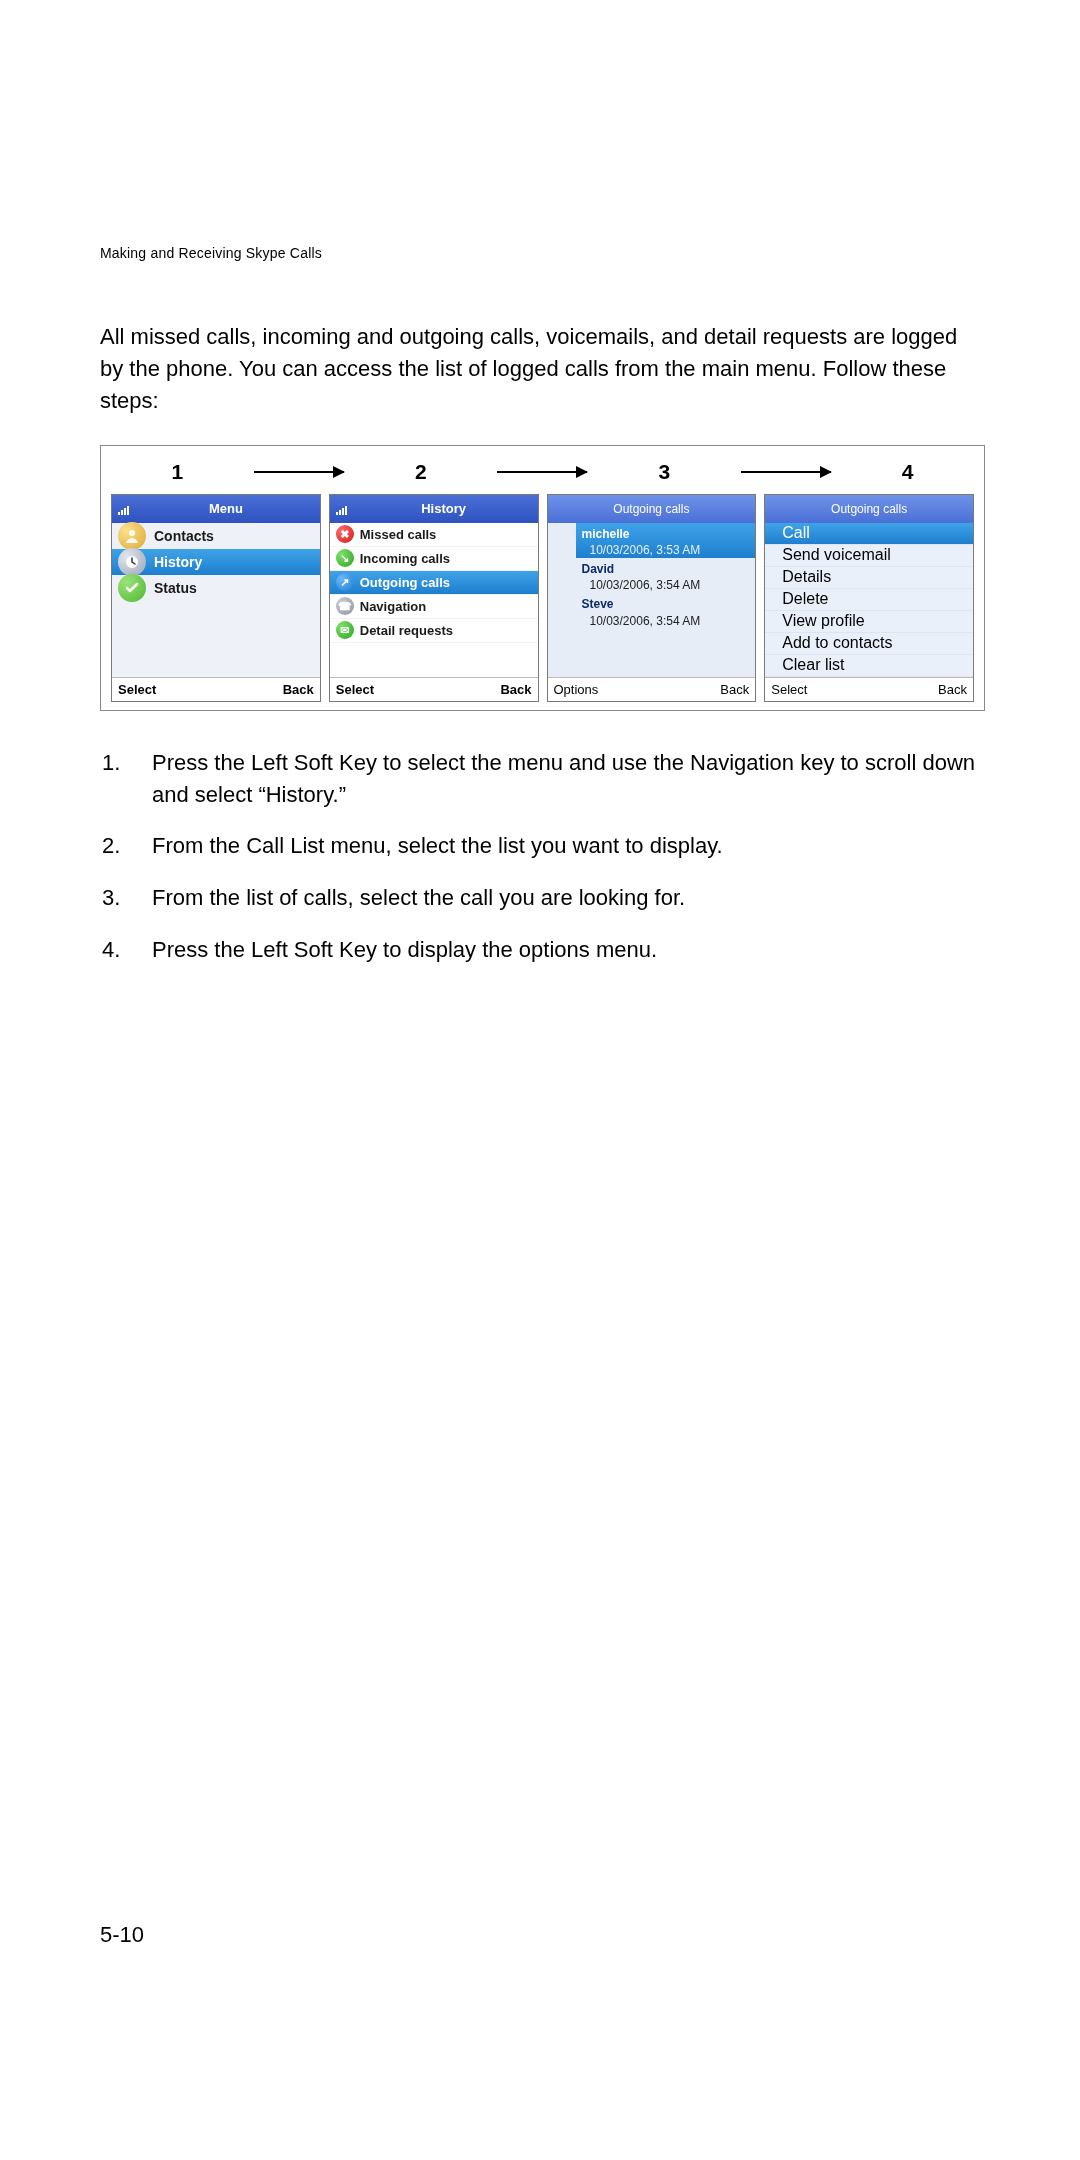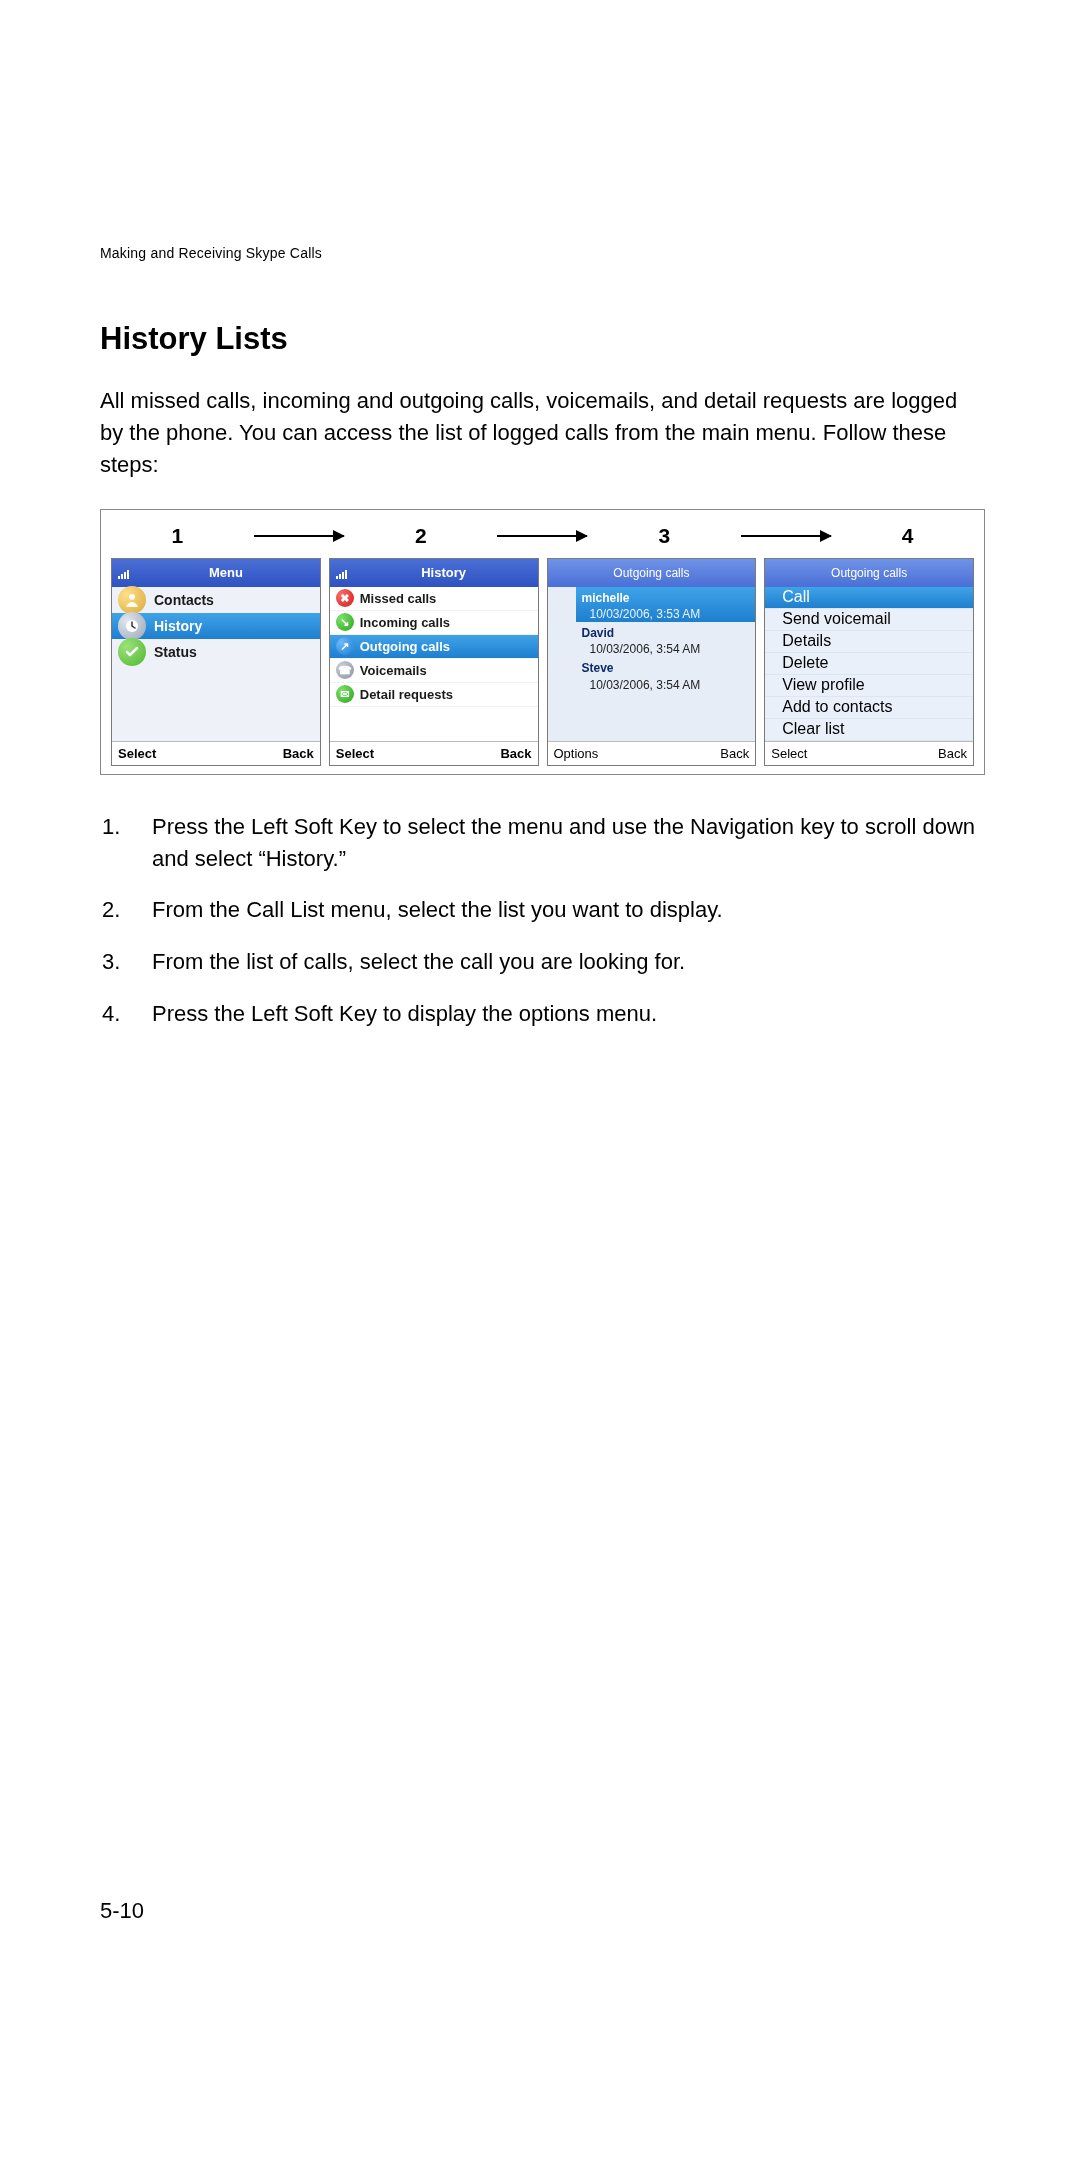--- a/index.html
+++ b/index.html
@@ -60,7 +60,6 @@
 
   <div class="section-header">Making and Receiving Skype Calls</div>
 
-  <h1 class="title">History Lists</h1>
 
   <p class="intro">All missed calls, incoming and outgoing calls, voicemails, and detail requests are logged by the phone. You can access the list of logged calls from the main menu. Follow these steps:</p>
 

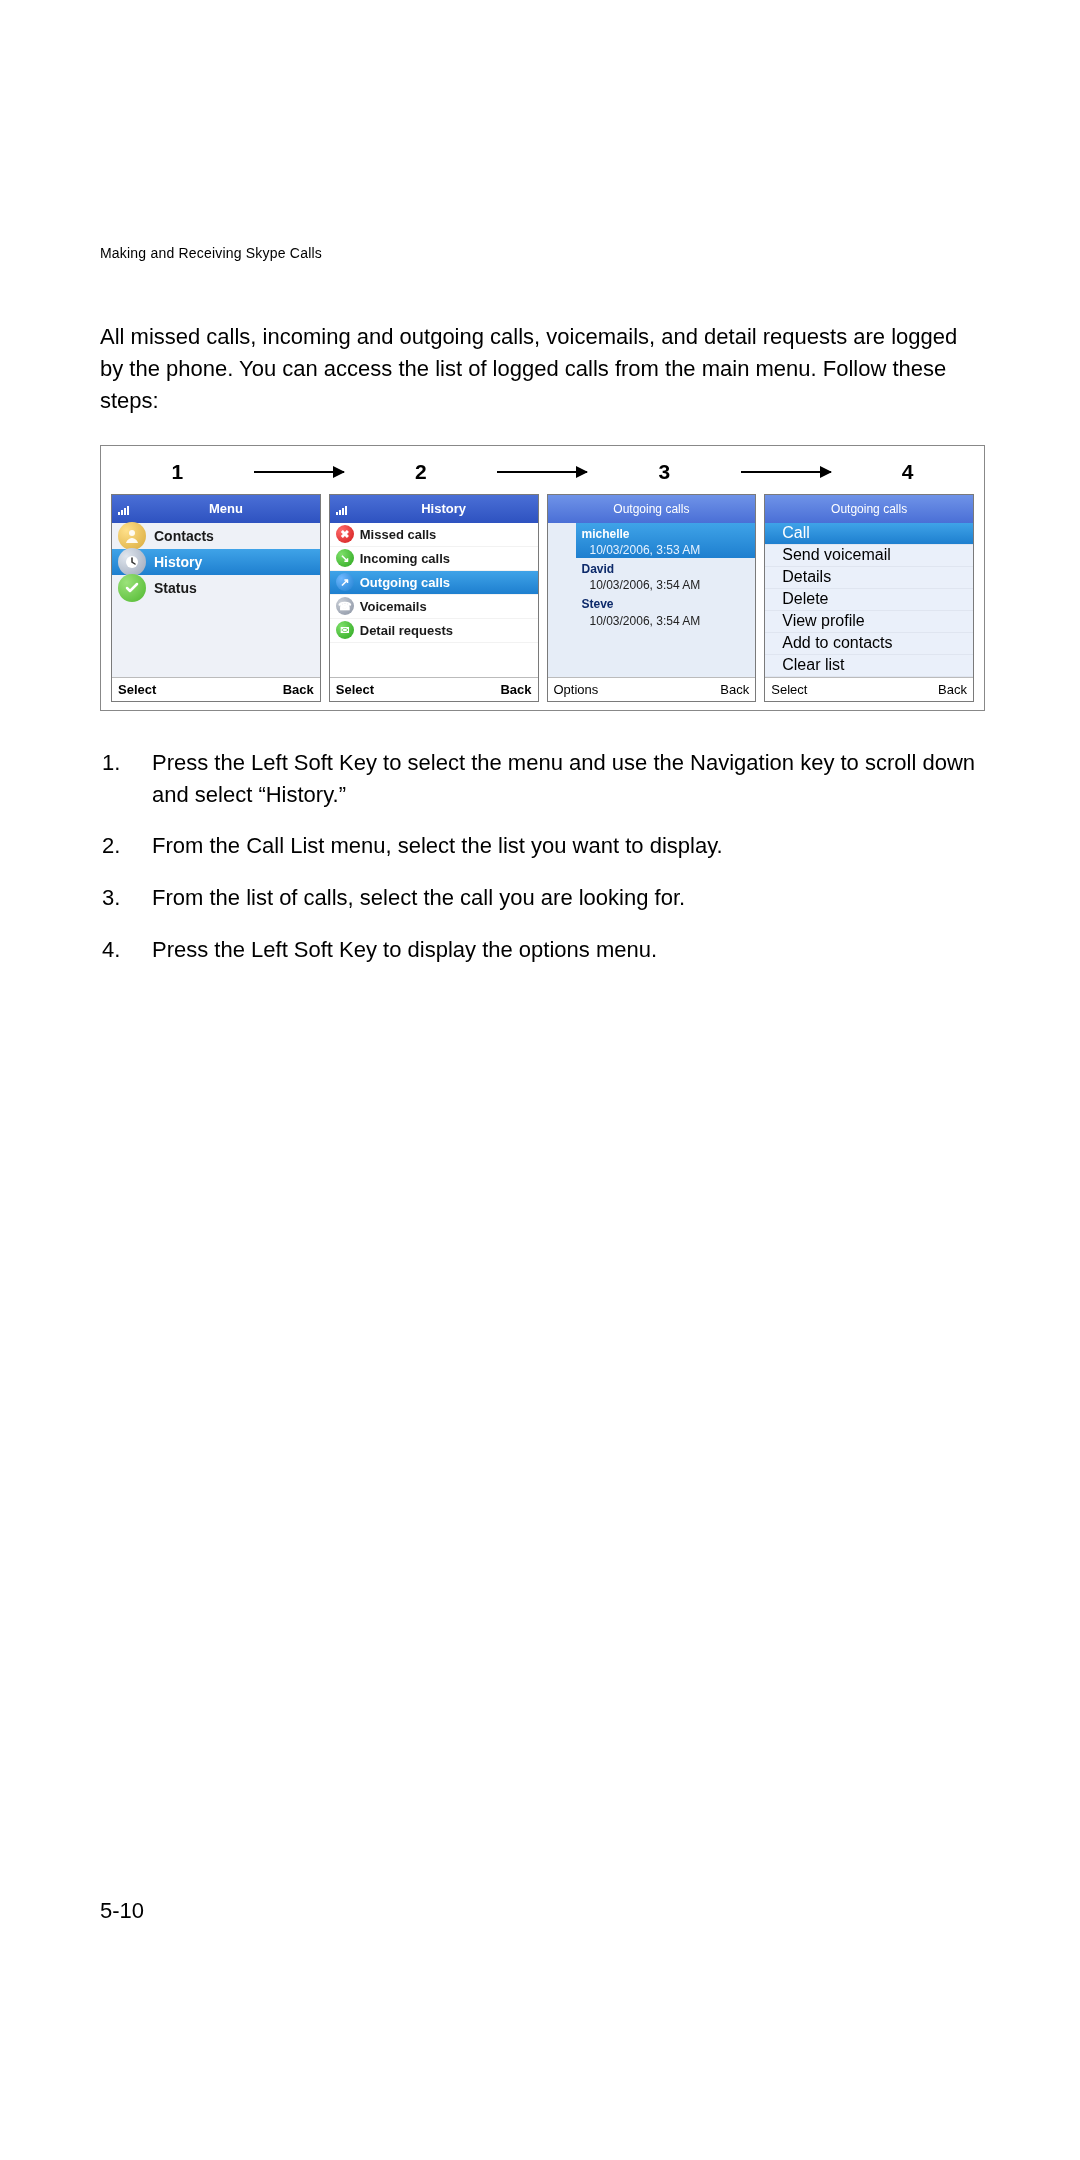--- a/index.html
+++ b/index.html
@@ -145,7 +145,7 @@
           </div>
           <div class="hist-row">
             <span class="mini-ic mi-grey">☎</span>
-            <span>Voicemails</span>
+            <span>Navigation</span>
           </div>
           <div class="hist-row">
             <span class="mini-ic mi-greenenv">✉</span>

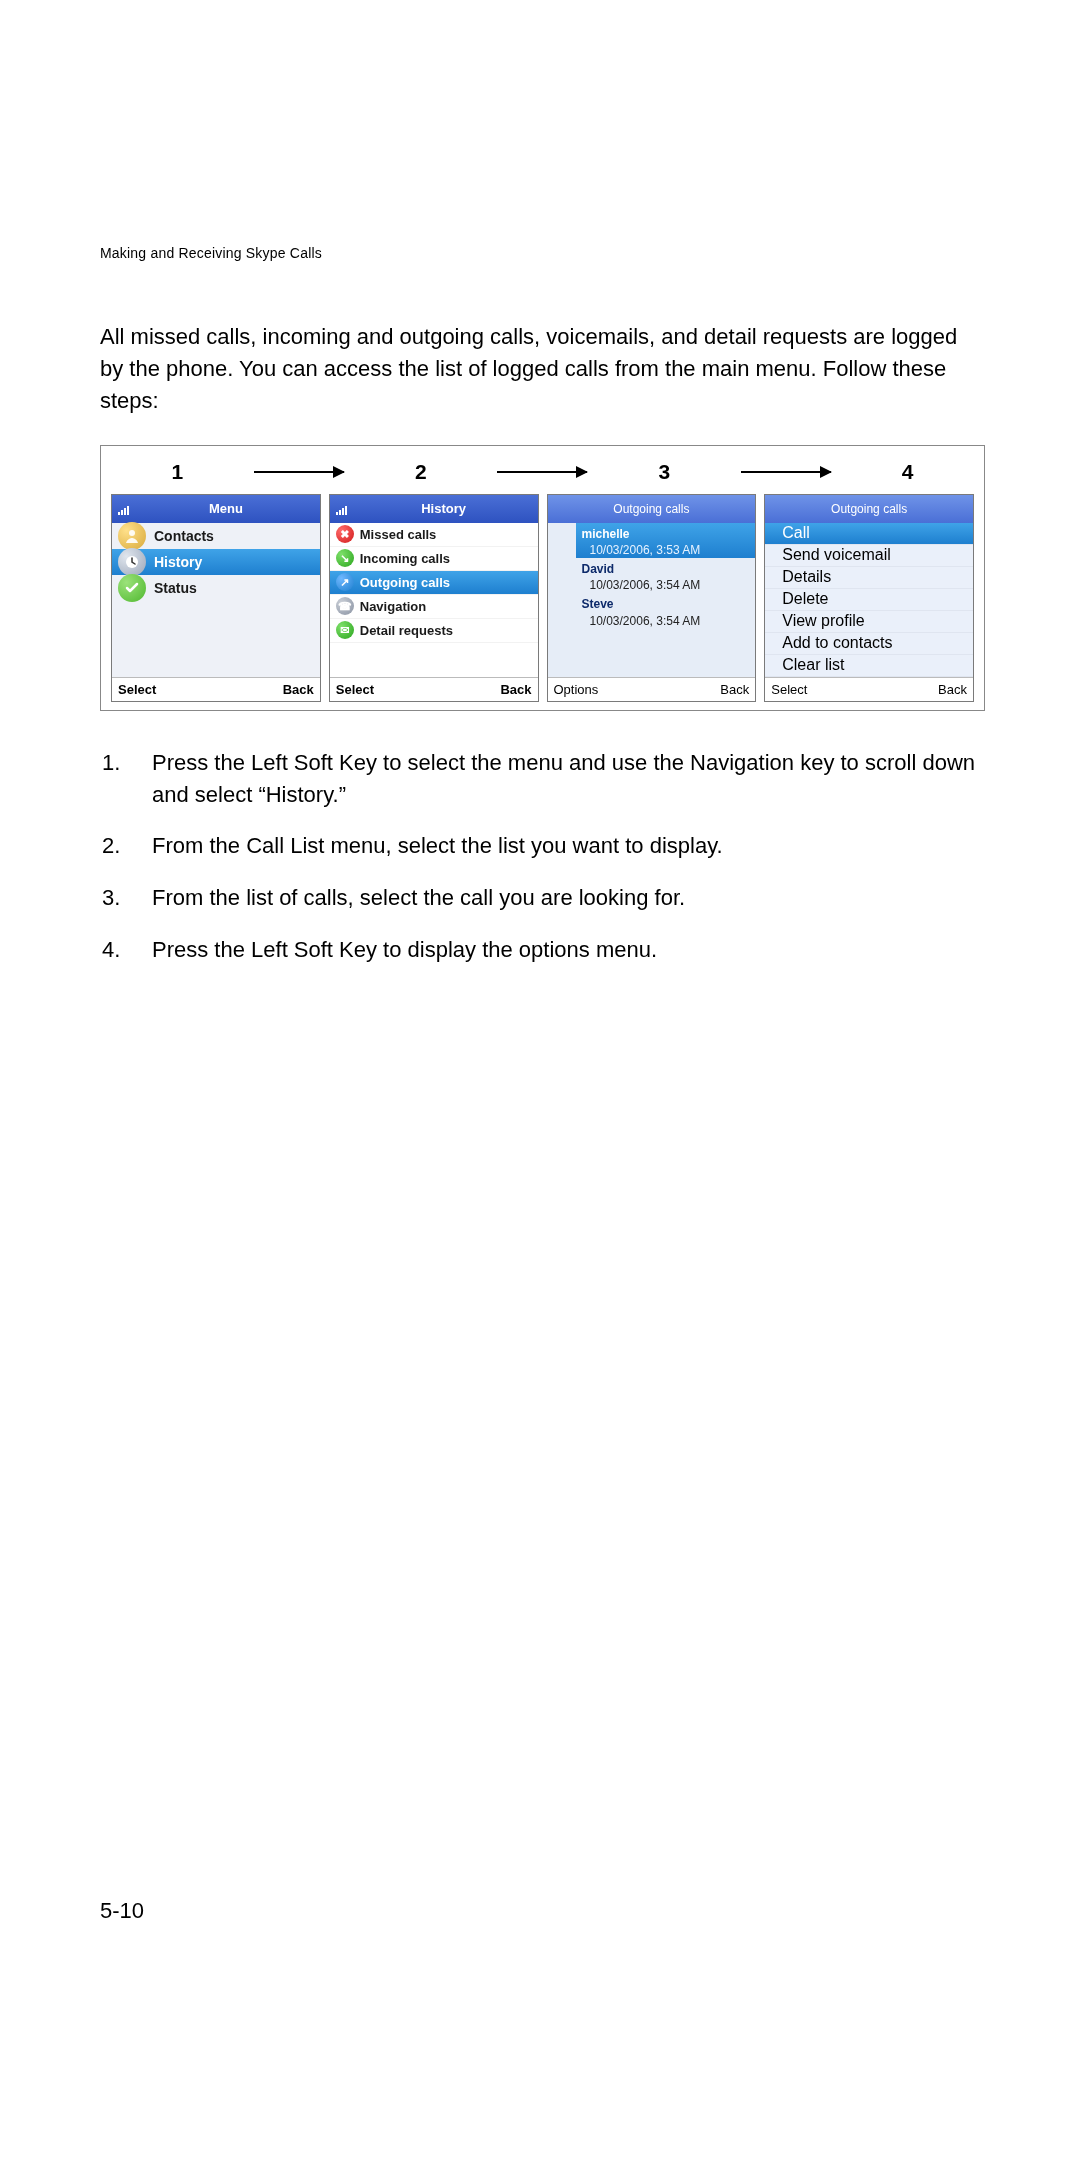--- a/index.html
+++ b/index.html
@@ -51,7 +51,7 @@
   .step-item { display: flex; font-size: 22px; line-height: 1.45; margin-bottom: 20px; }
   .step-item .num { width: 52px; flex: 0 0 52px; padding-left: 2px; }
   .step-item .txt { flex: 1; }
-  .page-num { position: absolute; bottom: 236px; left: 100px; font-size: 22px; }
+  .page-num { position: absolute; bottom: 212px; left: 100px; font-size: 22px; }
 </style>
 </head>
 <body>

